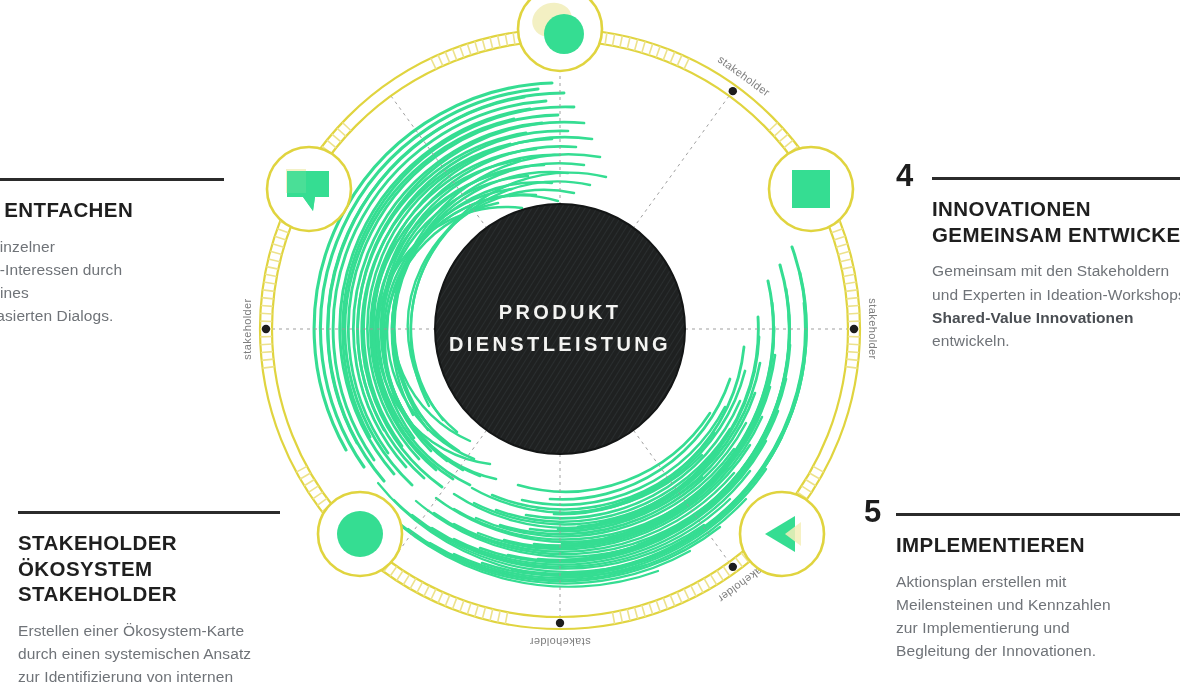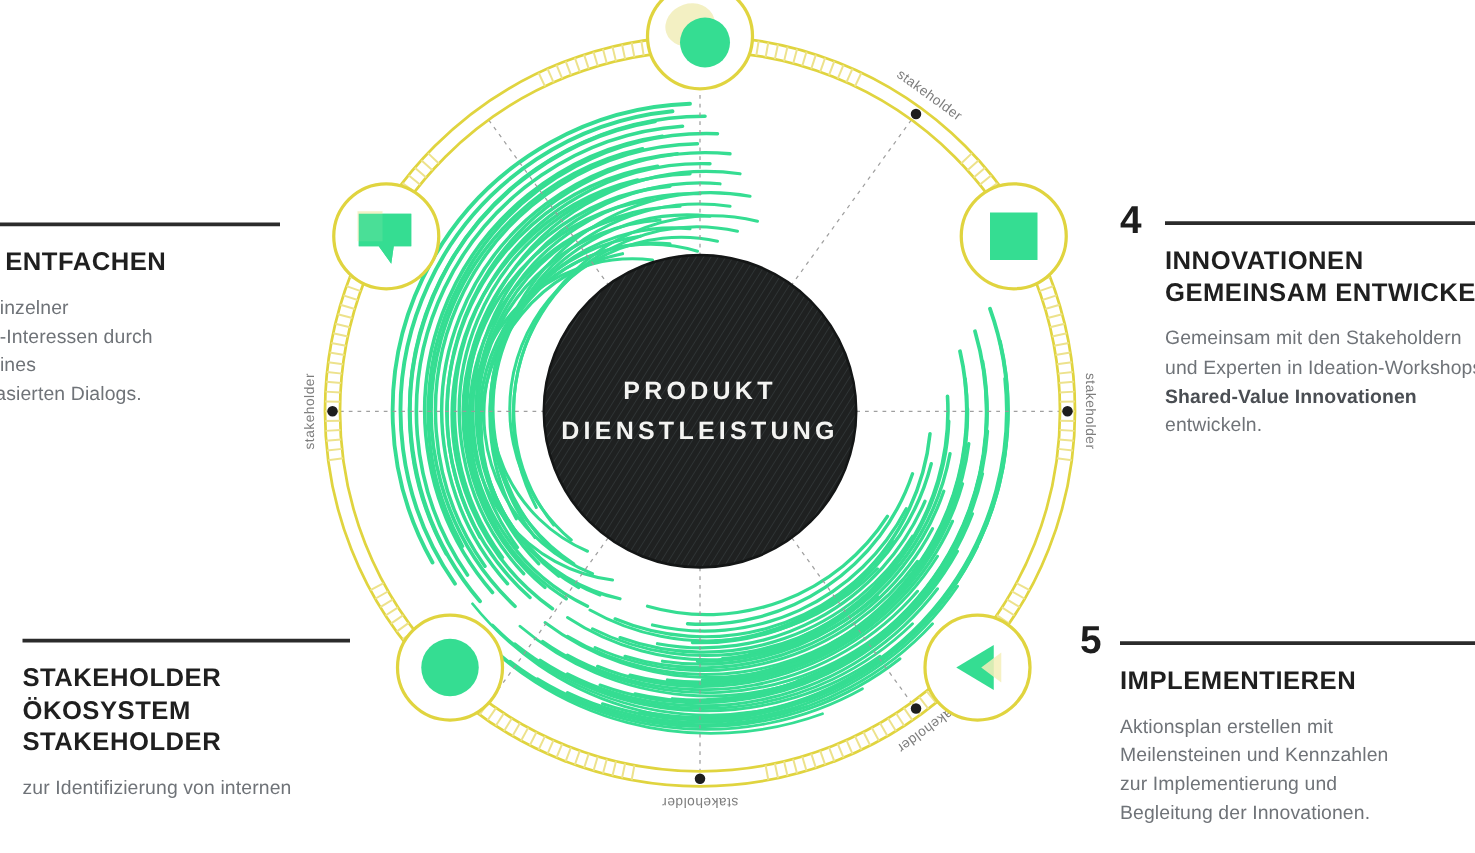--- a/index.html
+++ b/index.html
@@ -488,6 +488,7 @@
       <div>ÖKOSYSTEM STAKEHOLDER</div>
     </div>
     <div class="body">
+      <div>Erstellen einer Ökosystem-Karte</div>
       <div>zur Identifizierung von internen</div>
 
     </div>

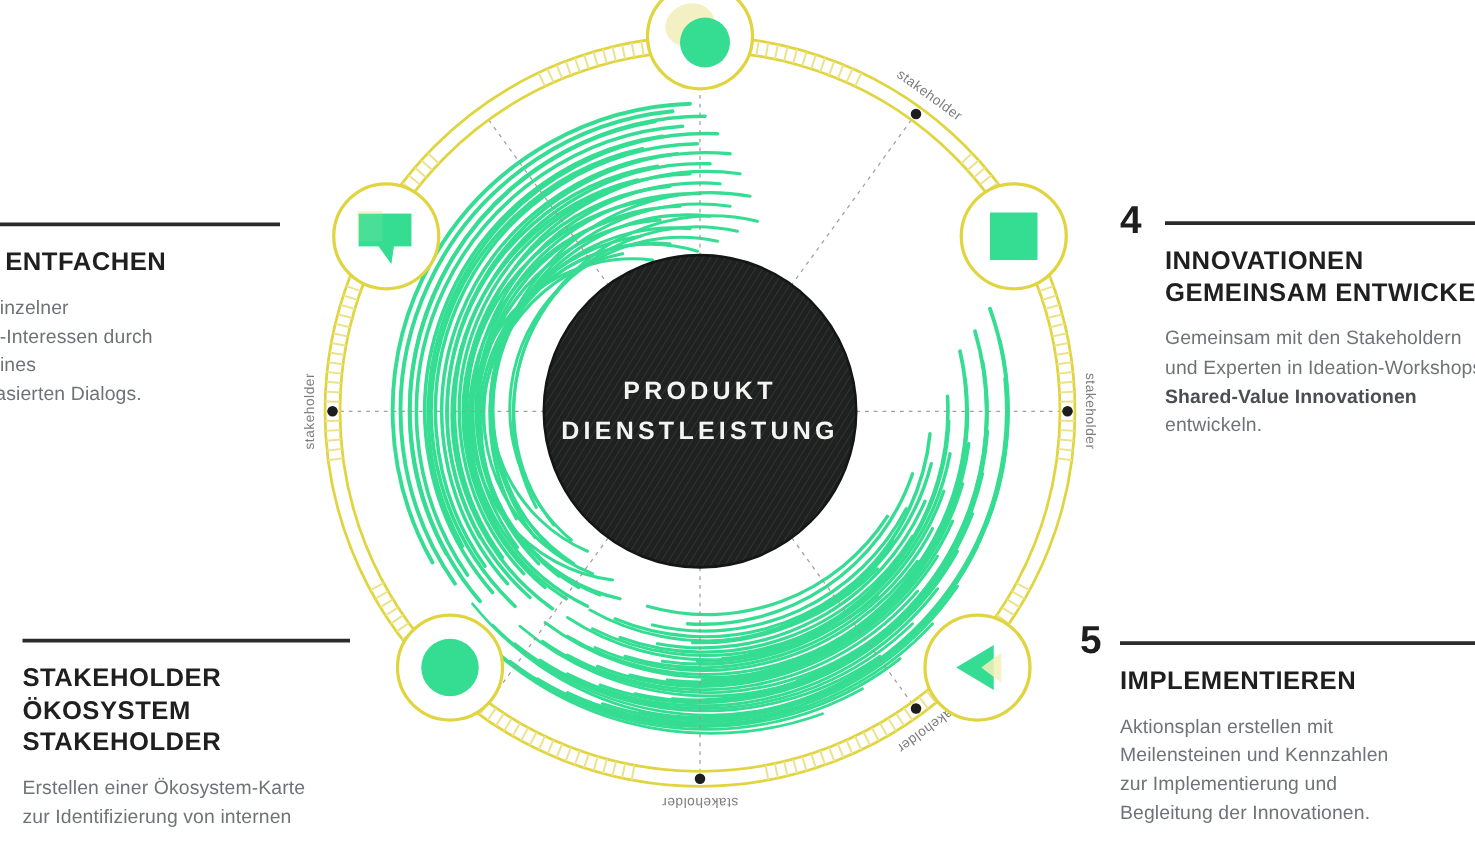--- a/index.html
+++ b/index.html
@@ -489,6 +489,7 @@
     </div>
     <div class="body">
       <div>Erstellen einer Ökosystem-Karte</div>
+      <div>durch einen systemischen Ansatz</div>
       <div>zur Identifizierung von internen</div>
 
     </div>

